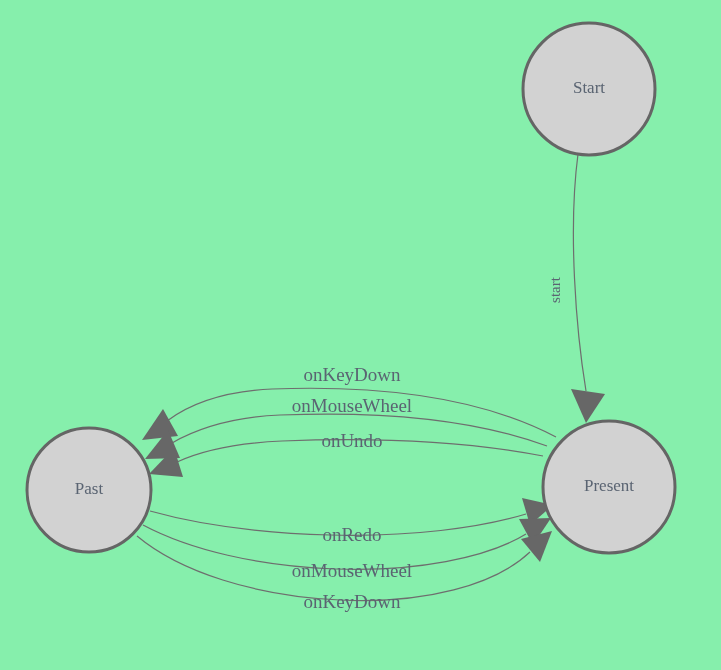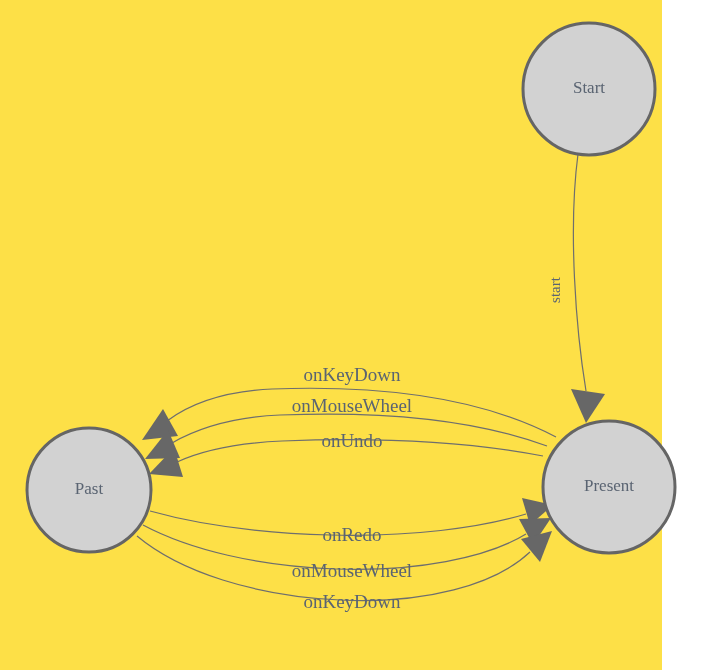--- a/index.html
+++ b/index.html
@@ -15,9 +15,9 @@
   }
   #diagram-root {
     position: relative;
-    width: 662px;
+    width: 721px;
     height: 670px;
-    background: #fde047;
+    background: #86efac;
   }
   svg#state-diagram {
     display: block;

